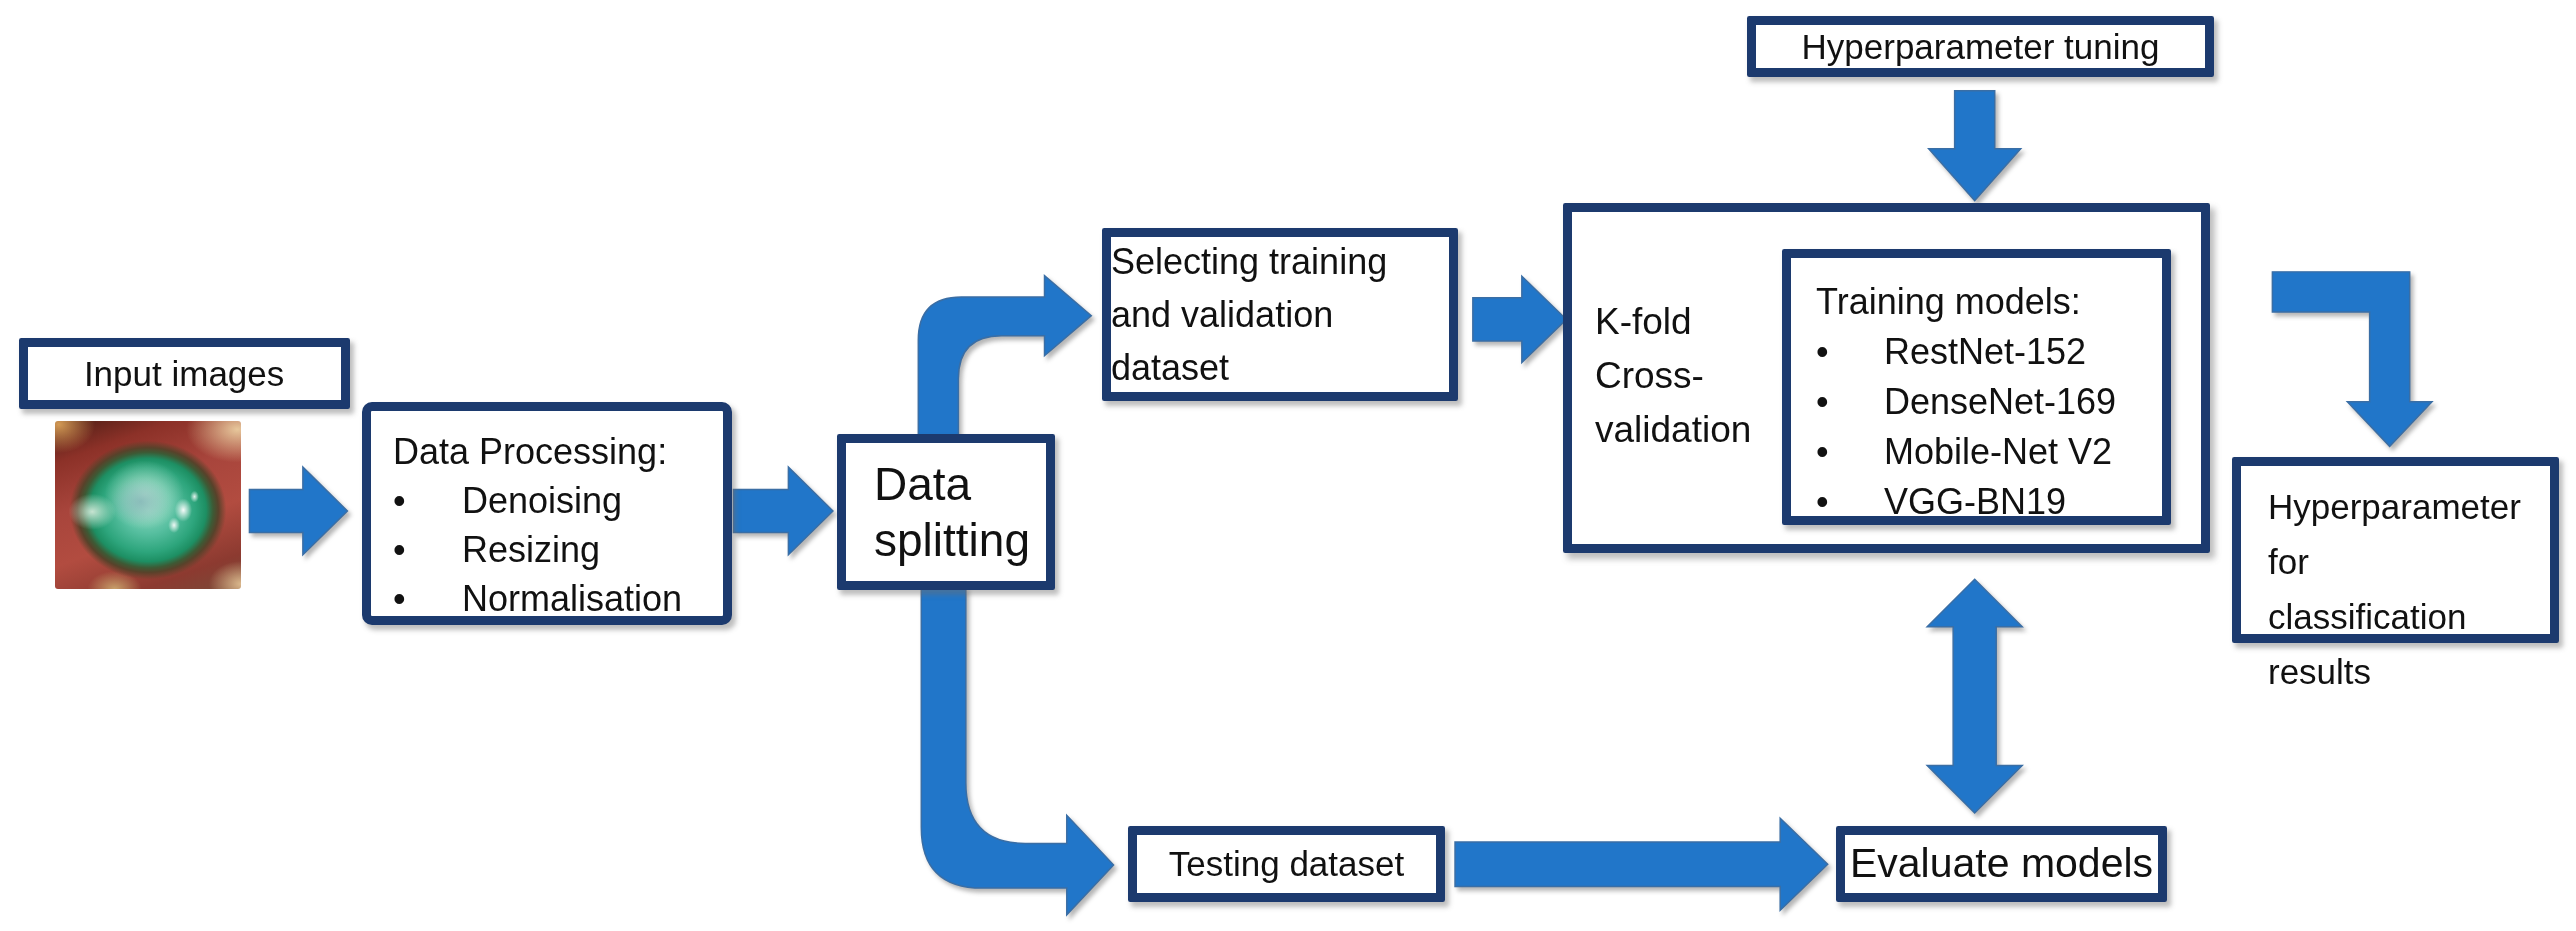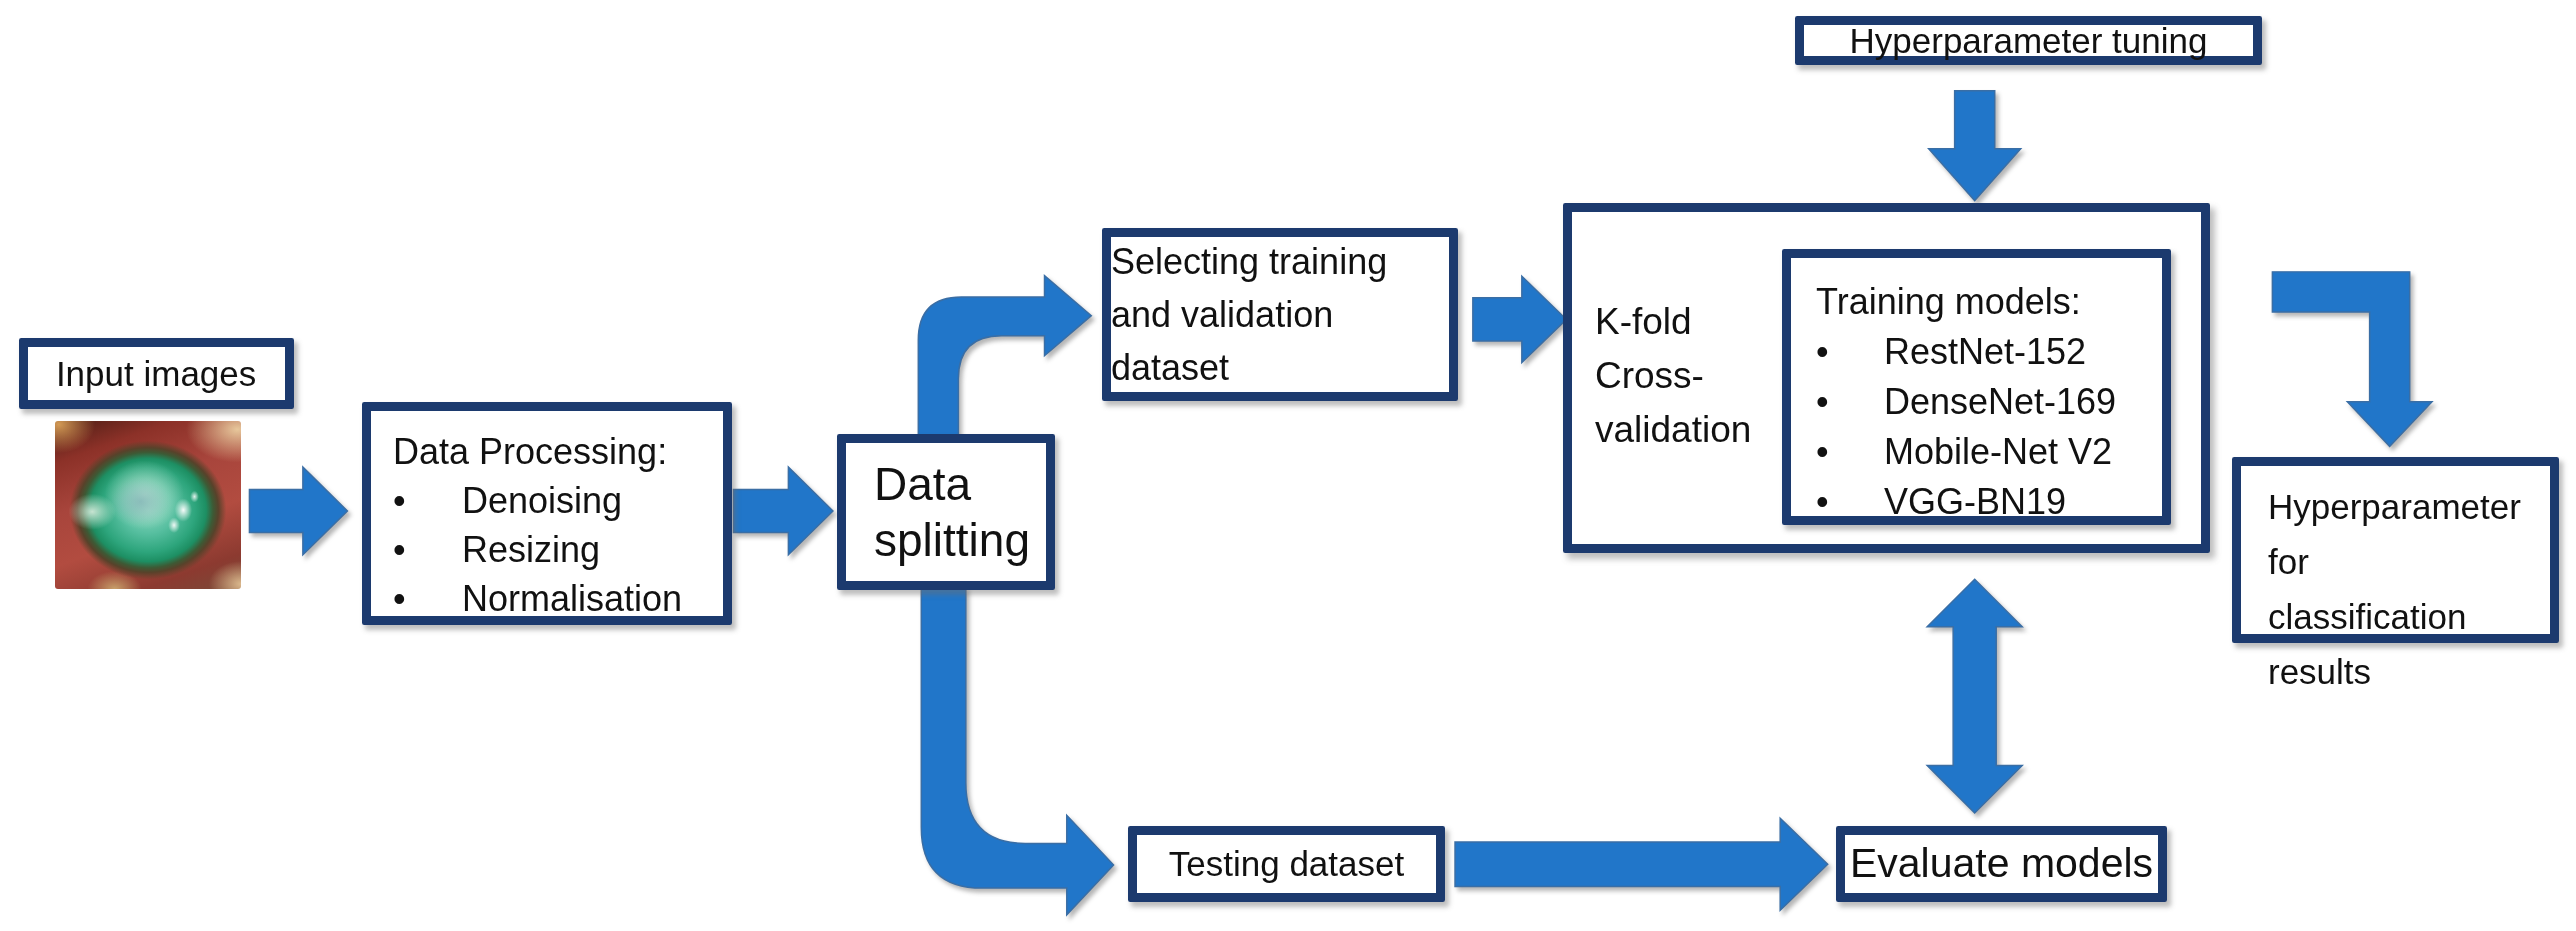--- a/index.html
+++ b/index.html
@@ -24,7 +24,7 @@
   .box-selecting {left:1102px; top:228px;  width:356px; height:173px; line-height:53px;}
   .box-big       {left:1563px; top:203px;  width:647px; height:350px; box-shadow:4.5px 5.2px 6px rgba(110,110,110,0.45);}
   .box-inner     {left:1782px; top:249px;  width:389px; height:276px; padding:19.3px 6px 0 25px;line-height:50px;z-index:3;}
-  .box-hyper     {left:1747px; top:16.3px;   width:467px; height:49px;  font-size:35px;margin-left:48px;}
+  .box-hyper     {left:1747px; top:16.3px;   width:467px; height:61px;  font-size:35px;}
   .box-visual    {left:2232px; top:457px;  width:327px; height:186px; padding:13.4px 6px 0 27px;line-height:55px;font-size:35px;}
   .box-testing   {left:1128px; top:826px; width:317px; height:76px; font-size:35px;}
   .box-evaluate  {left:1836px; top:826px; width:331px; height:76px; font-size:41px;}

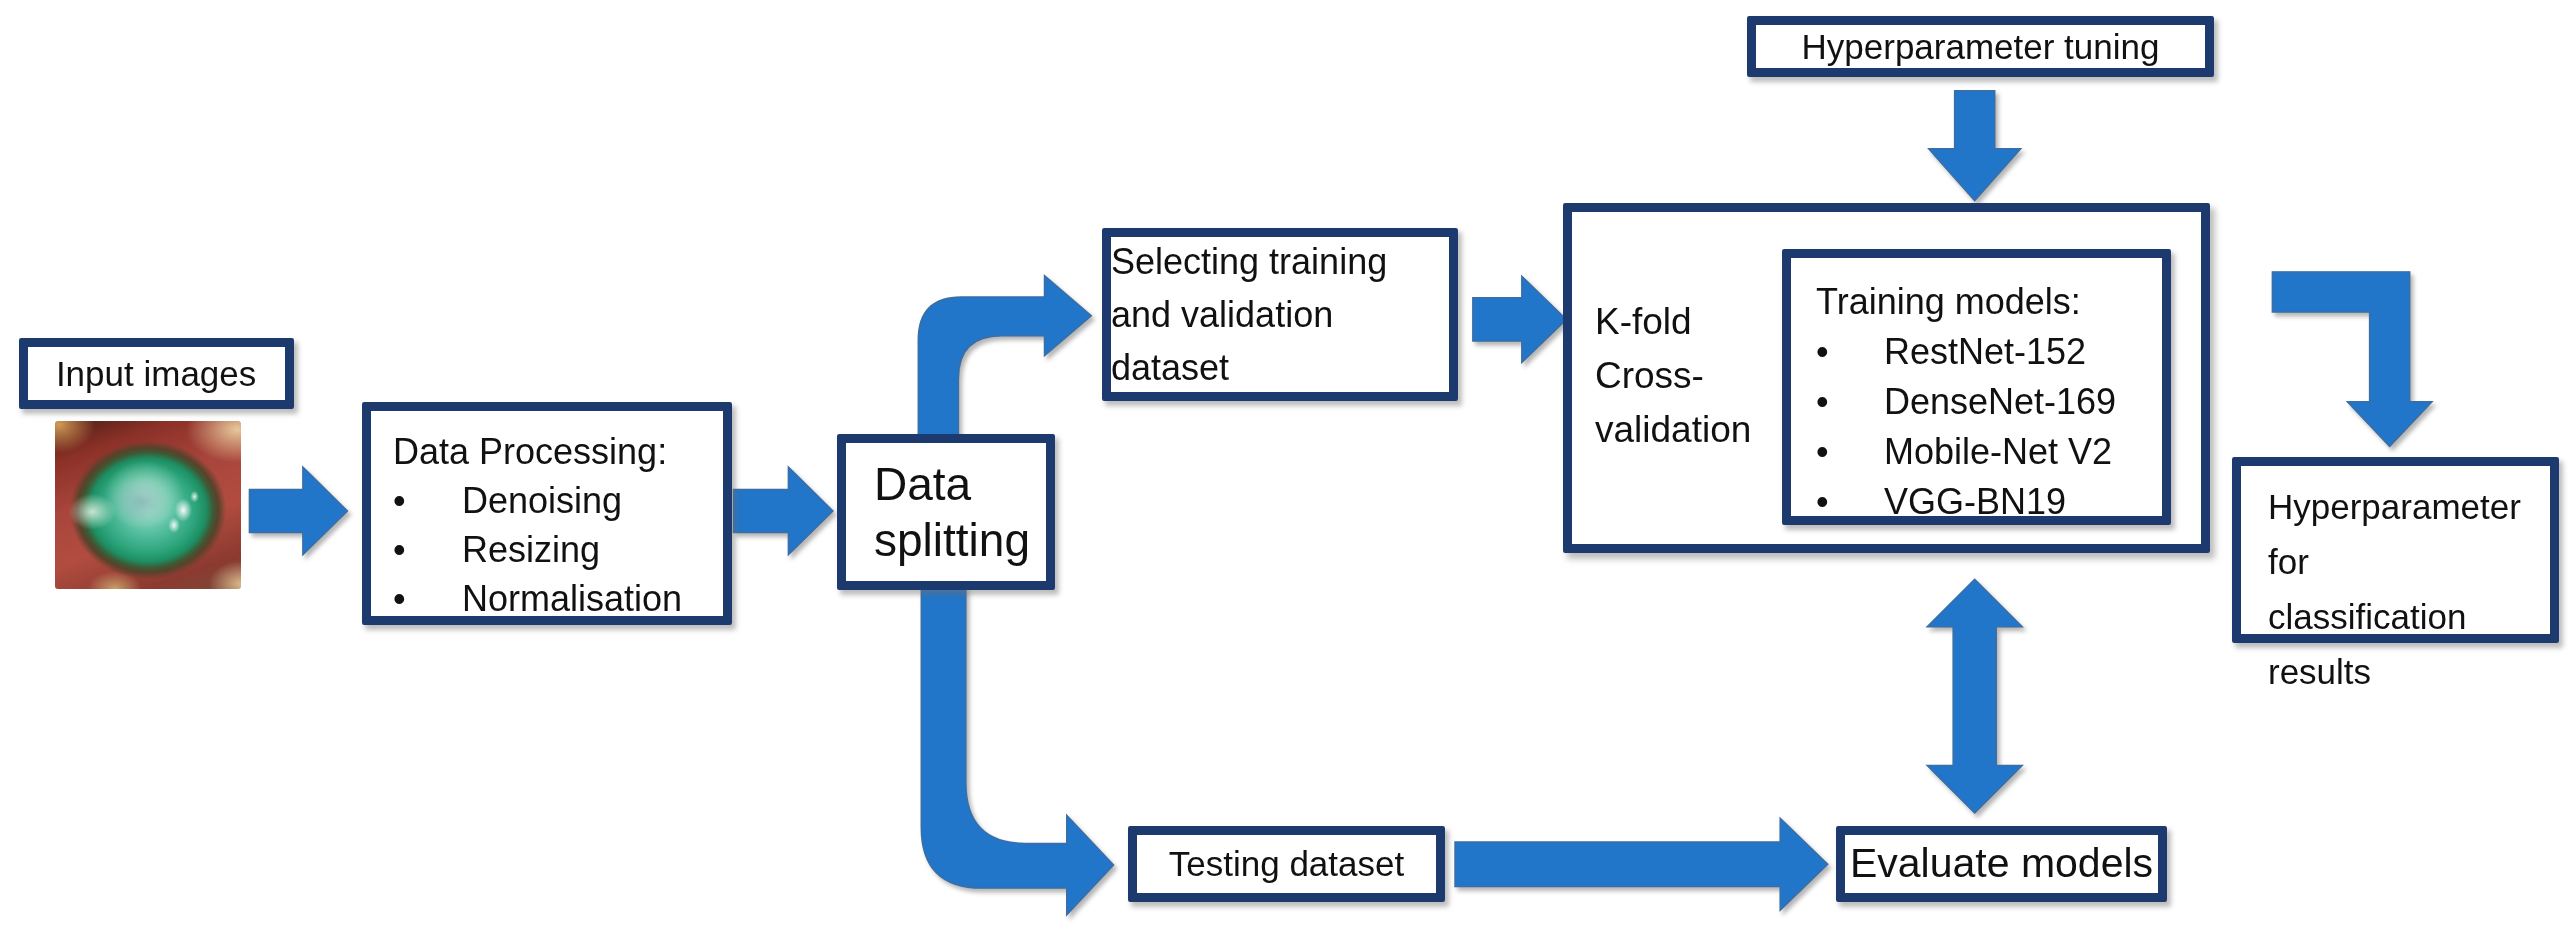--- a/index.html
+++ b/index.html
@@ -18,7 +18,7 @@
   }
   .center-box{display:flex;align-items:center;justify-content:center;text-align:center;}
   .lines{display:flex;flex-direction:column;align-items:flex-start;justify-content:center;height:100%;width:100%;}
-  .box-input     {left:18.6px;   top:338px;  width:275px; height:71px;  font-size:35px;}
+  .box-input     {left:18.6px;   top:338px;  width:331px; height:71px;  font-size:35px;}
   .box-processing{left:362px;  top:402px;  width:370px; height:223px; padding:16.3px 6px 0 22px;line-height:49px;}
   .box-splitting {left:837px; top:434px;  width:218px; height:156px; font-size:46px;line-height:56px;padding-left:28px;}
   .box-selecting {left:1102px; top:228px;  width:356px; height:173px; line-height:53px;}

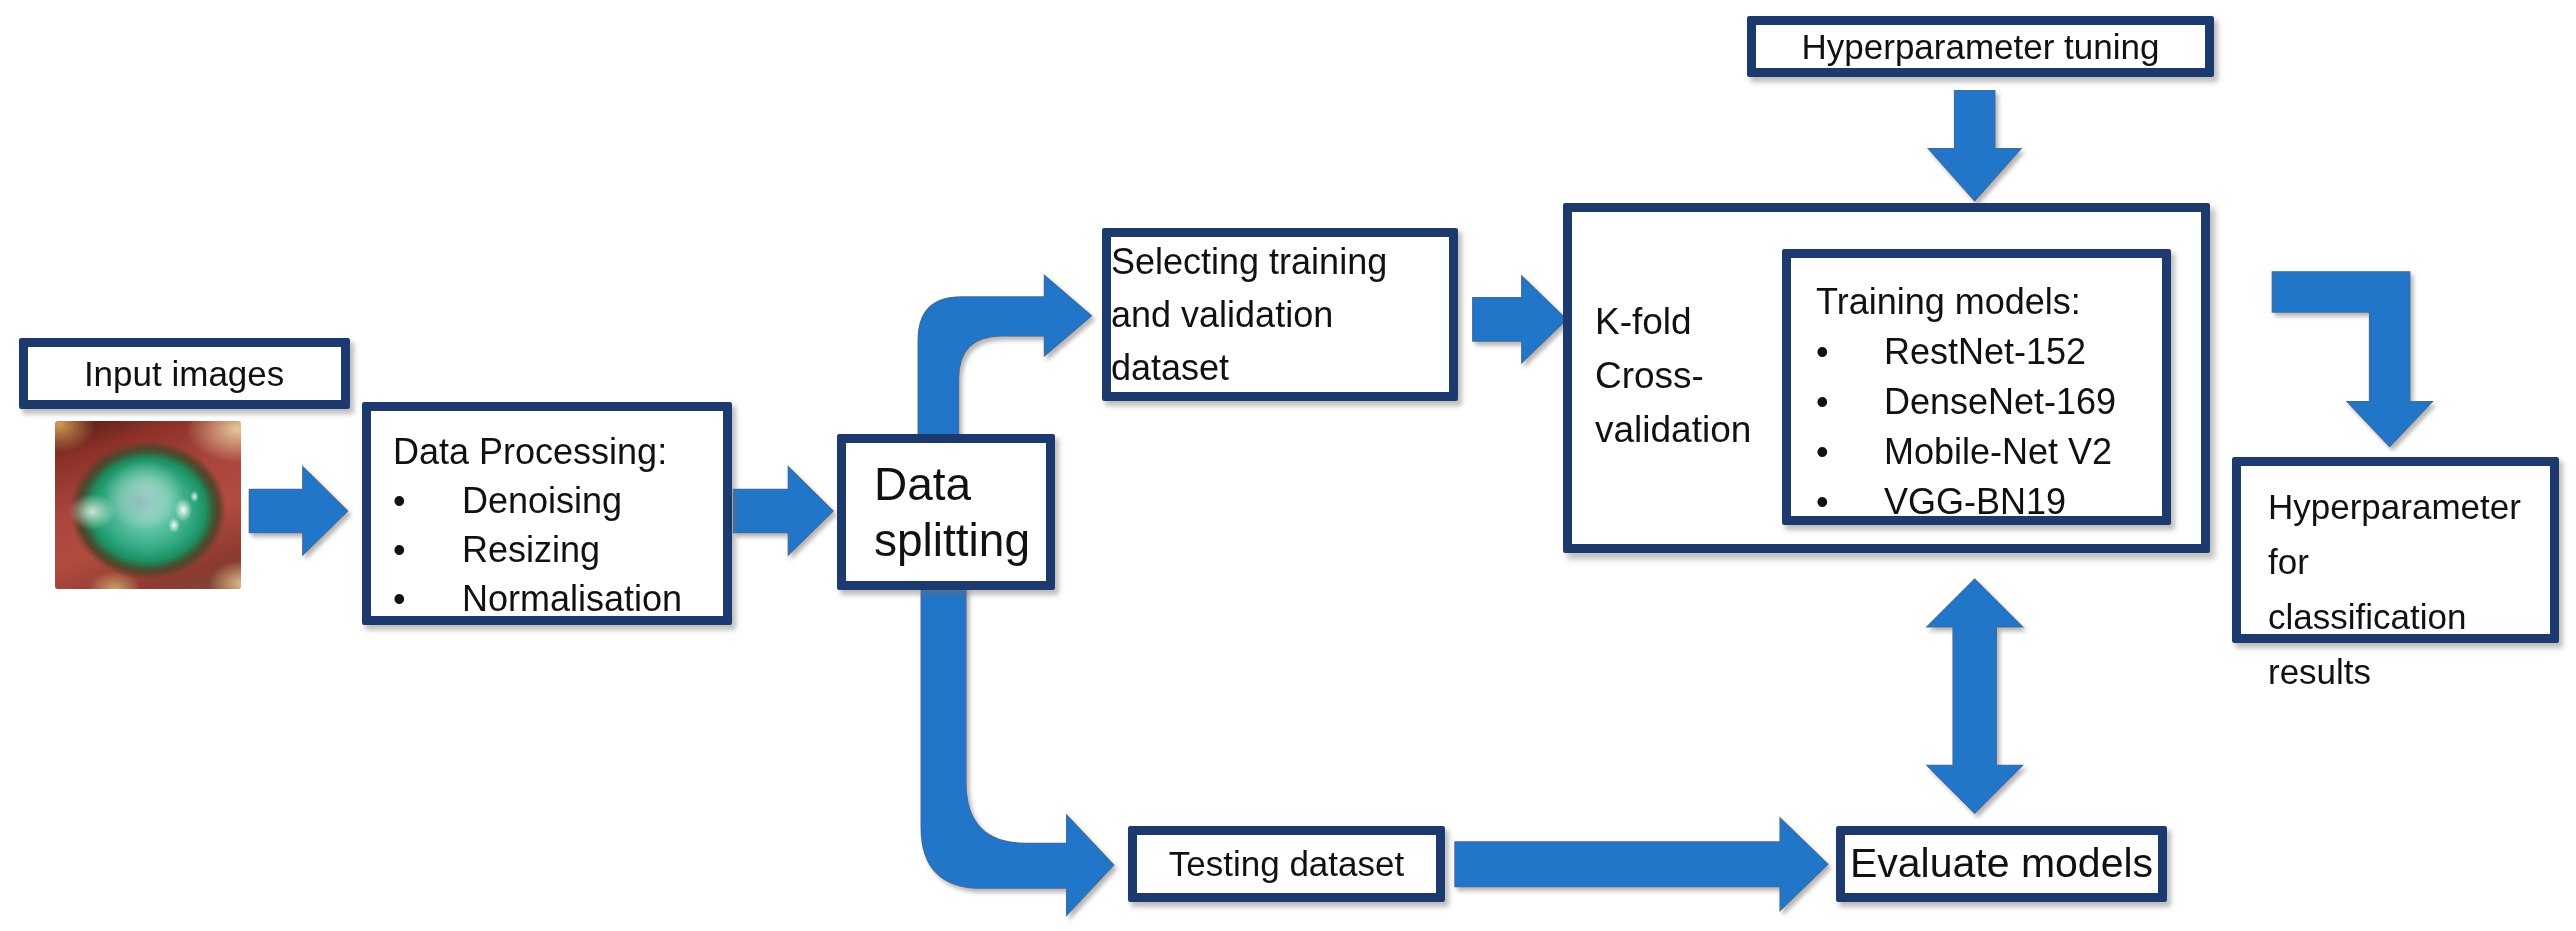--- a/index.html
+++ b/index.html
@@ -19,7 +19,7 @@
   .center-box{display:flex;align-items:center;justify-content:center;text-align:center;}
   .lines{display:flex;flex-direction:column;align-items:flex-start;justify-content:center;height:100%;width:100%;}
   .box-input     {left:18.6px;   top:338px;  width:331px; height:71px;  font-size:35px;}
-  .box-processing{left:362px;  top:402px;  width:370px; height:223px; padding:16.3px 6px 0 22px;line-height:49px;}
+  .box-processing{left:362px;  top:402px;  width:370px; height:223px; padding:16.3px 6px 0 22px;line-height:49px;border-radius:10px;}
   .box-splitting {left:837px; top:434px;  width:218px; height:156px; font-size:46px;line-height:56px;padding-left:28px;}
   .box-selecting {left:1102px; top:228px;  width:356px; height:173px; line-height:53px;}
   .box-big       {left:1563px; top:203px;  width:647px; height:350px; box-shadow:4.5px 5.2px 6px rgba(110,110,110,0.45);}

